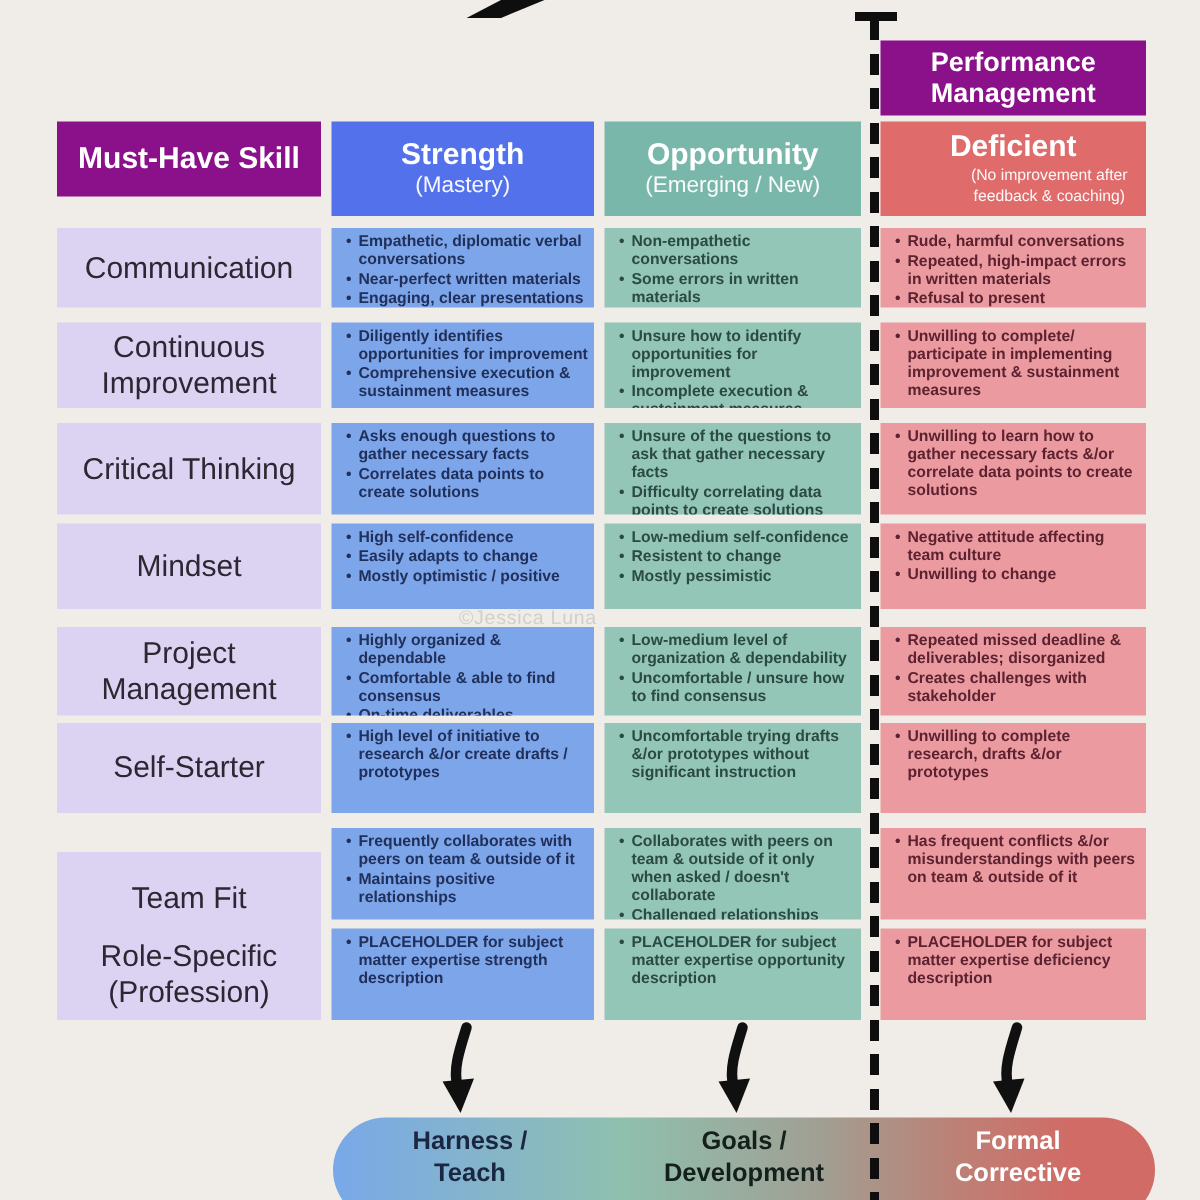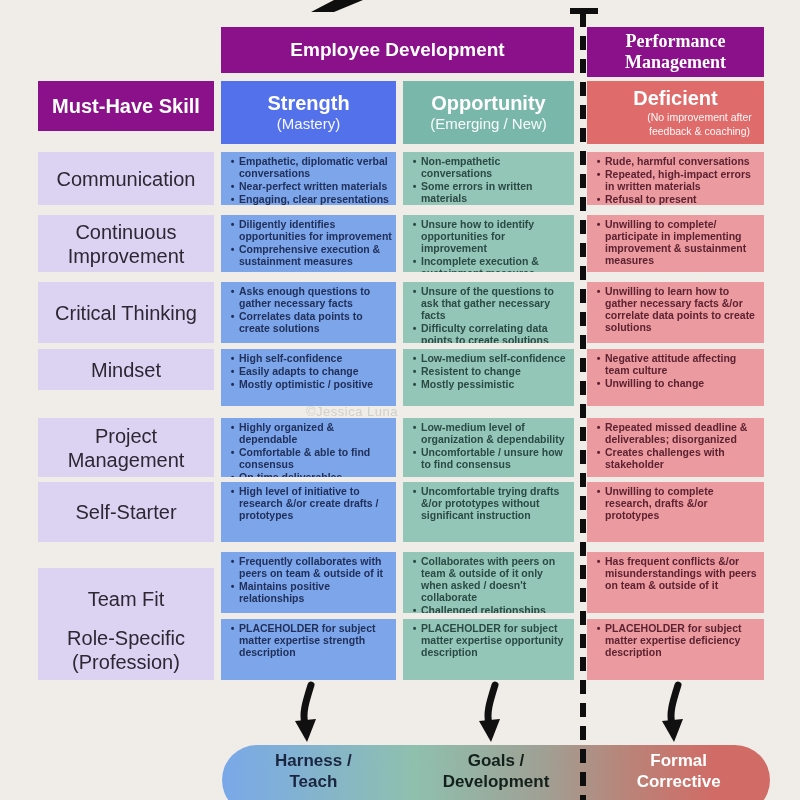--- a/index.html
+++ b/index.html
@@ -70,7 +70,6 @@
   <div class="abs dash-cap"></div>
   <div class="abs dash-line"></div>
 
-  <div class="abs banner ed-banner">Employee Development</div>
   <div class="abs banner pm-banner">Performance Management</div>
 
   <div class="abs subhdr skill-hdr">

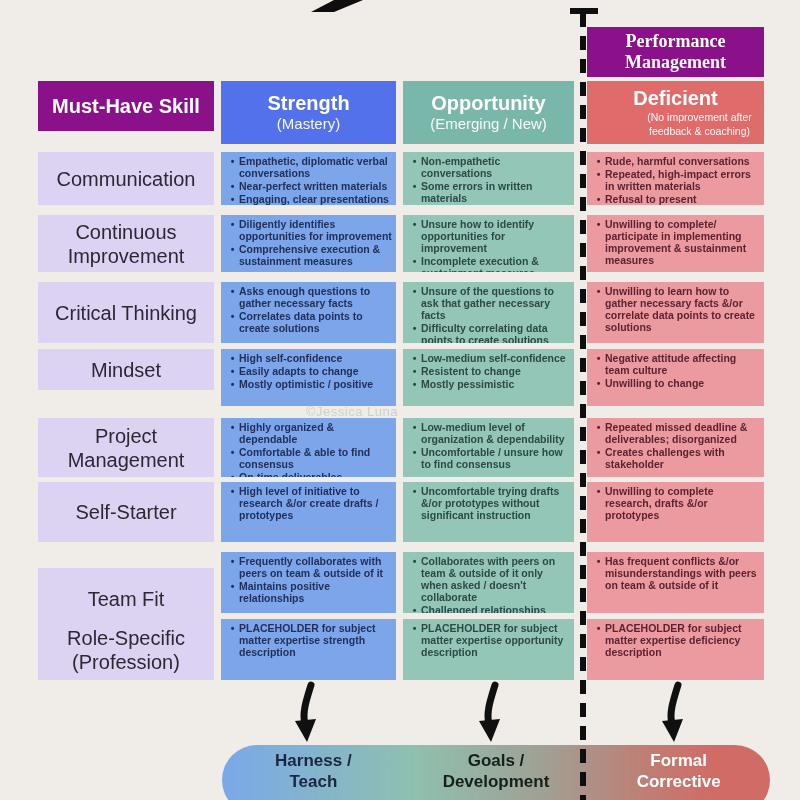--- a/index.html
+++ b/index.html
@@ -19,7 +19,7 @@
   .banner{background:#8a1189;color:#fff;display:flex;align-items:center;justify-content:center;
     text-align:center;font-weight:bold;z-index:1;}
   .ed-banner{left:221px;top:27px;width:353px;height:46px;font-size:19px;}
-  .pm-banner{left:587px;top:27px;width:177px;height:50px;font-size:18px;line-height:1.18;padding:0 14px;font-family:Liberation Serif, serif;}
+  .pm-banner{left:587px;top:27px;width:177px;height:50px;font-size:18px;line-height:1.18;padding:0 14px;}
 
   
   .subhdr{display:flex;flex-direction:column;align-items:center;justify-content:center;

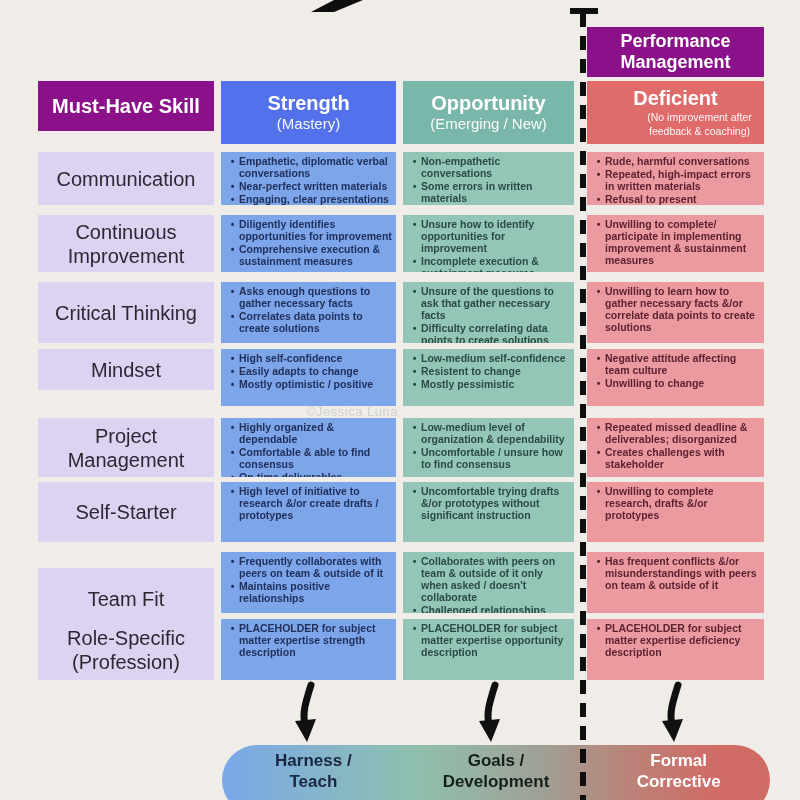--- a/index.html
+++ b/index.html
@@ -182,7 +182,7 @@
           <span class="tx">Unwilling to learn how to gather necessary facts &amp;/or correlate data points to create solutions</span>
         </div>
       </div>
-      <div class="cell skill" style="left: 38px; top: 349px; width: 176px; height: 41px;">Mindset</div>
+      <div class="cell skill" style="left: 38px; top: 349px; width: 176px; height: 57px;">Mindset</div>
       <div class="cell strength" style="left: 221px; top: 349px; width: 175px; height: 57px;">
         <div class="bullet">
           <span class="mk">•</span>

